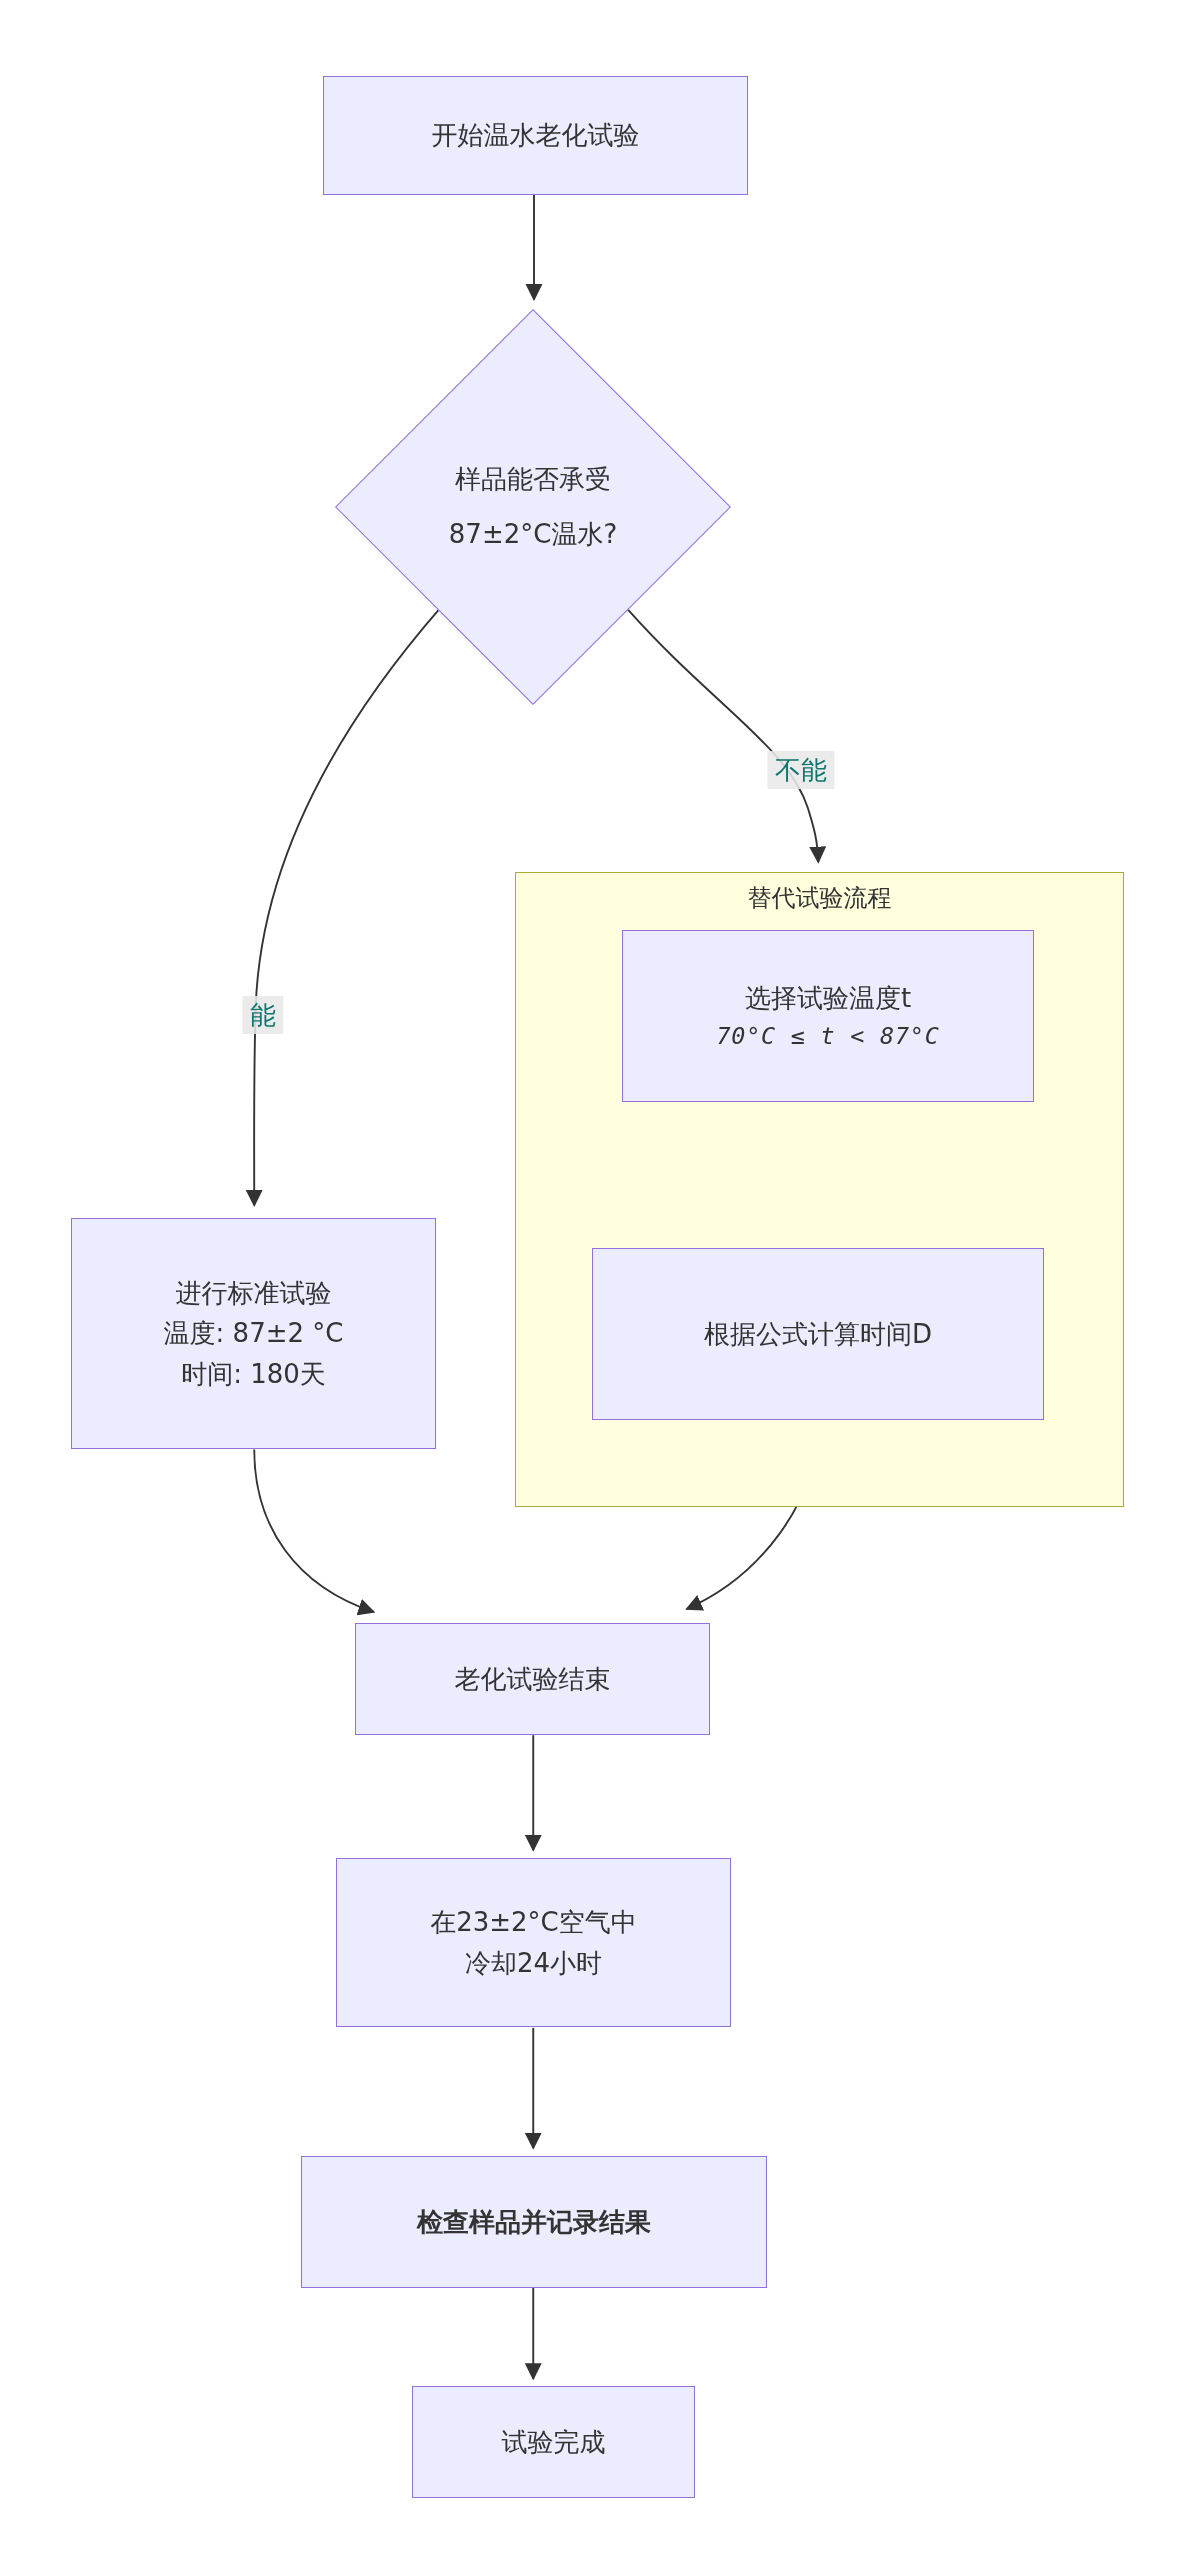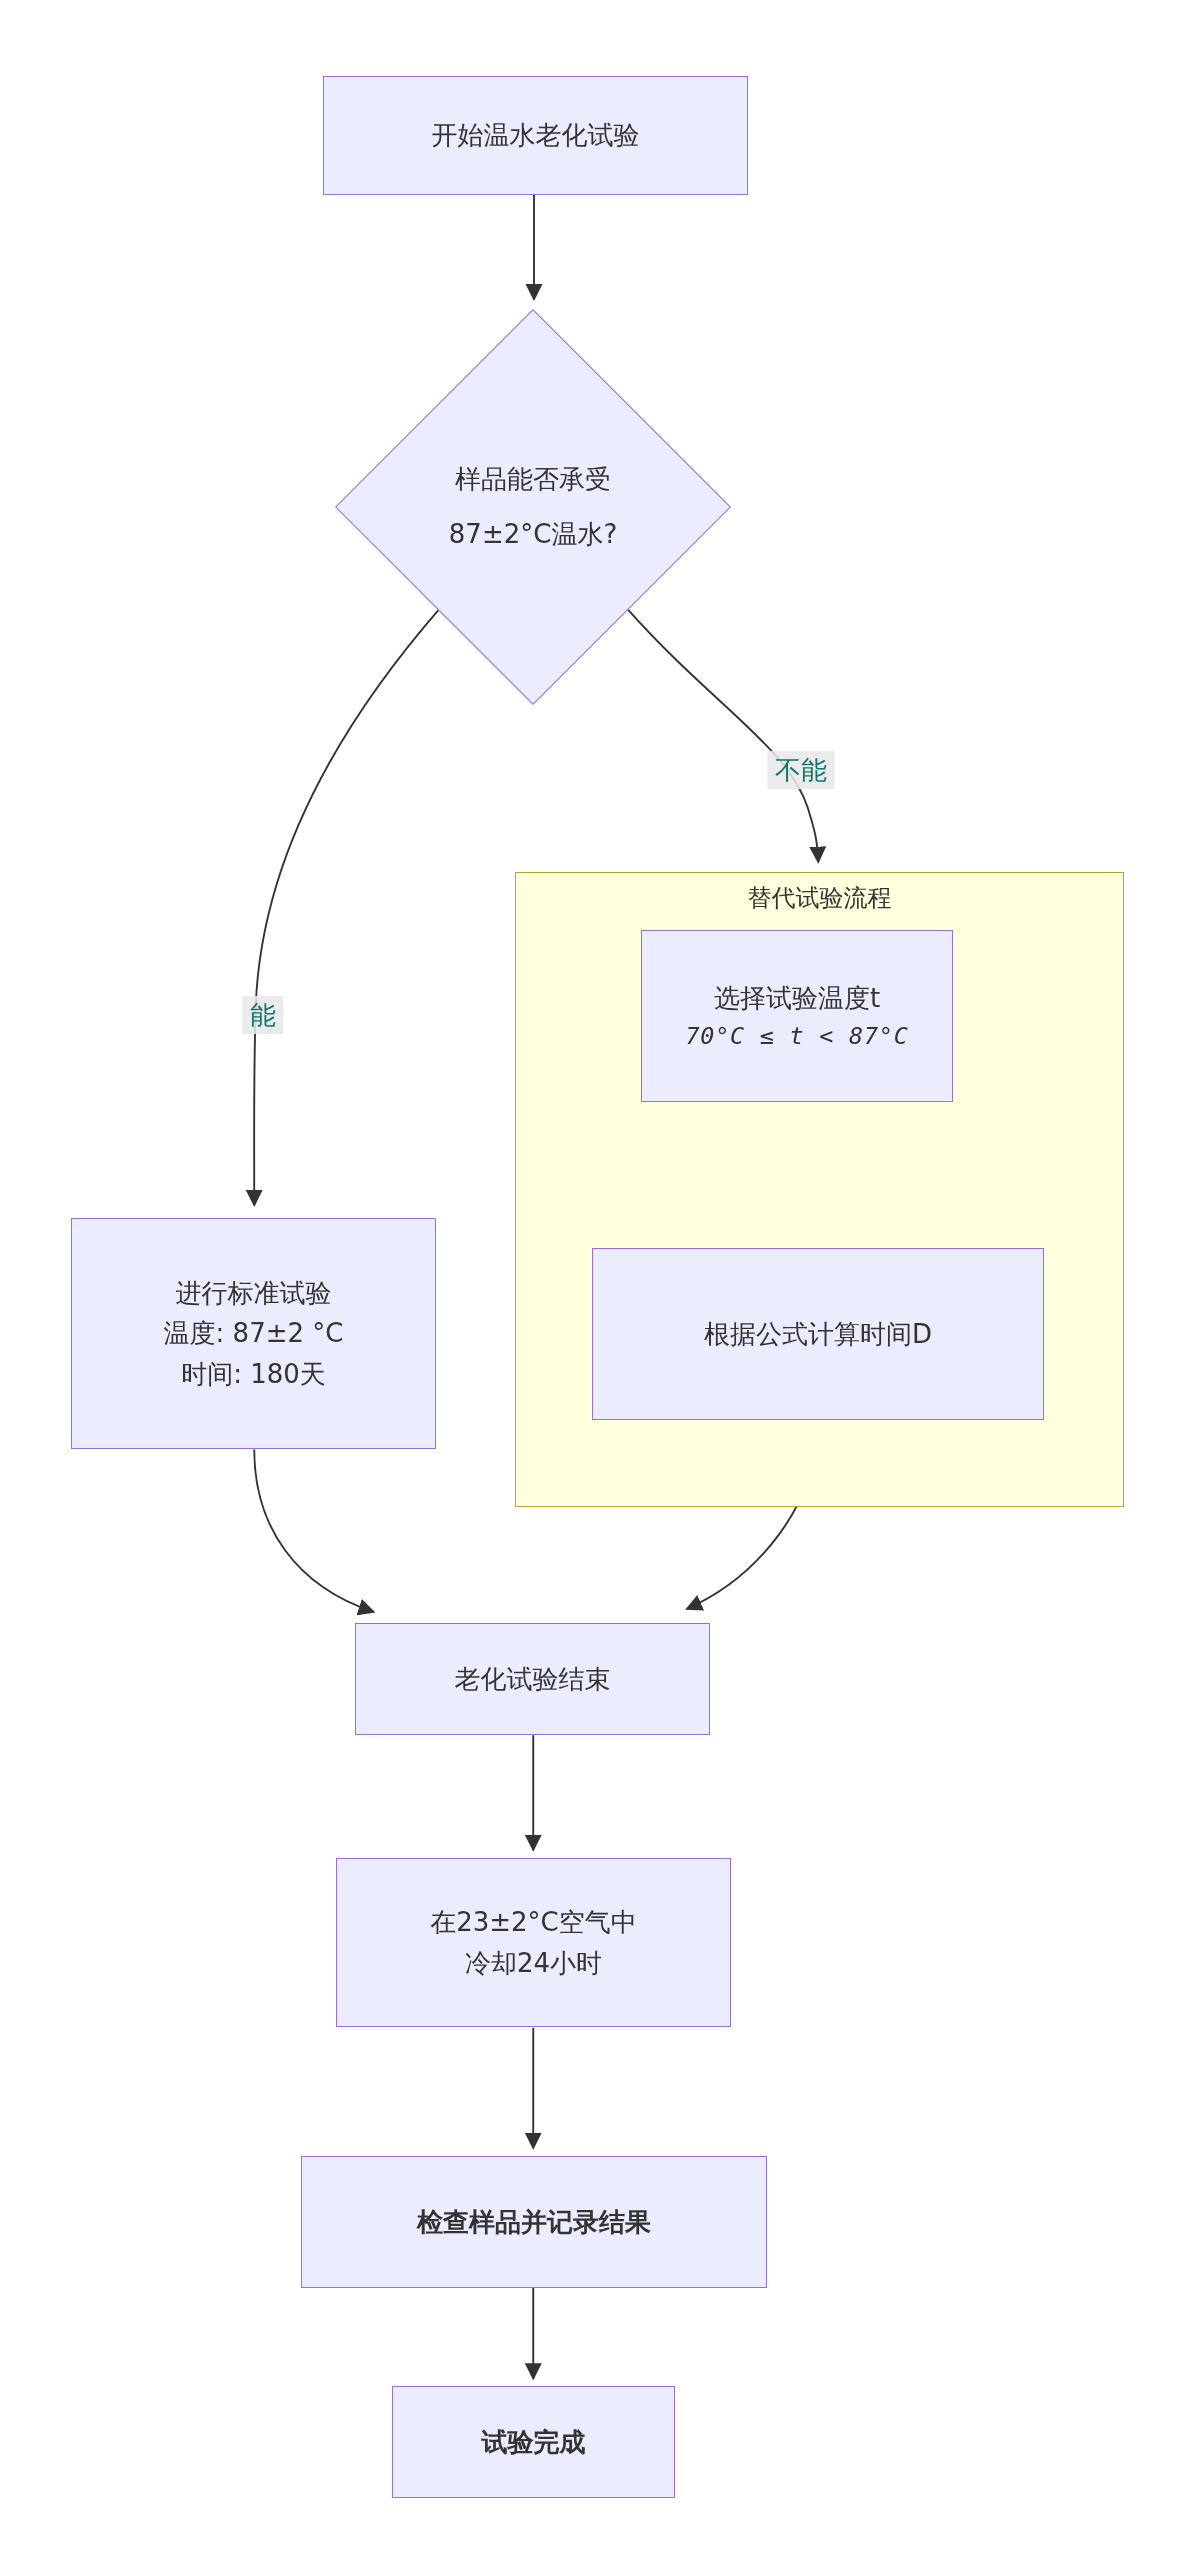--- a/index.html
+++ b/index.html
@@ -149,7 +149,7 @@
     <div class="subgraph-title">替代试验流程</div>
   </div>
 
-  <div class="node" style="left:622px; top:930px; width:312px; height:172px;margin-left:19px;">
+  <div class="node" style="left:622px; top:930px; width:412px; height:172px;">
     <div class="node-lines">
       <div>选择试验温度t</div>
       <div class="mono-line">70°C ≤ t &lt; 87°C</div>

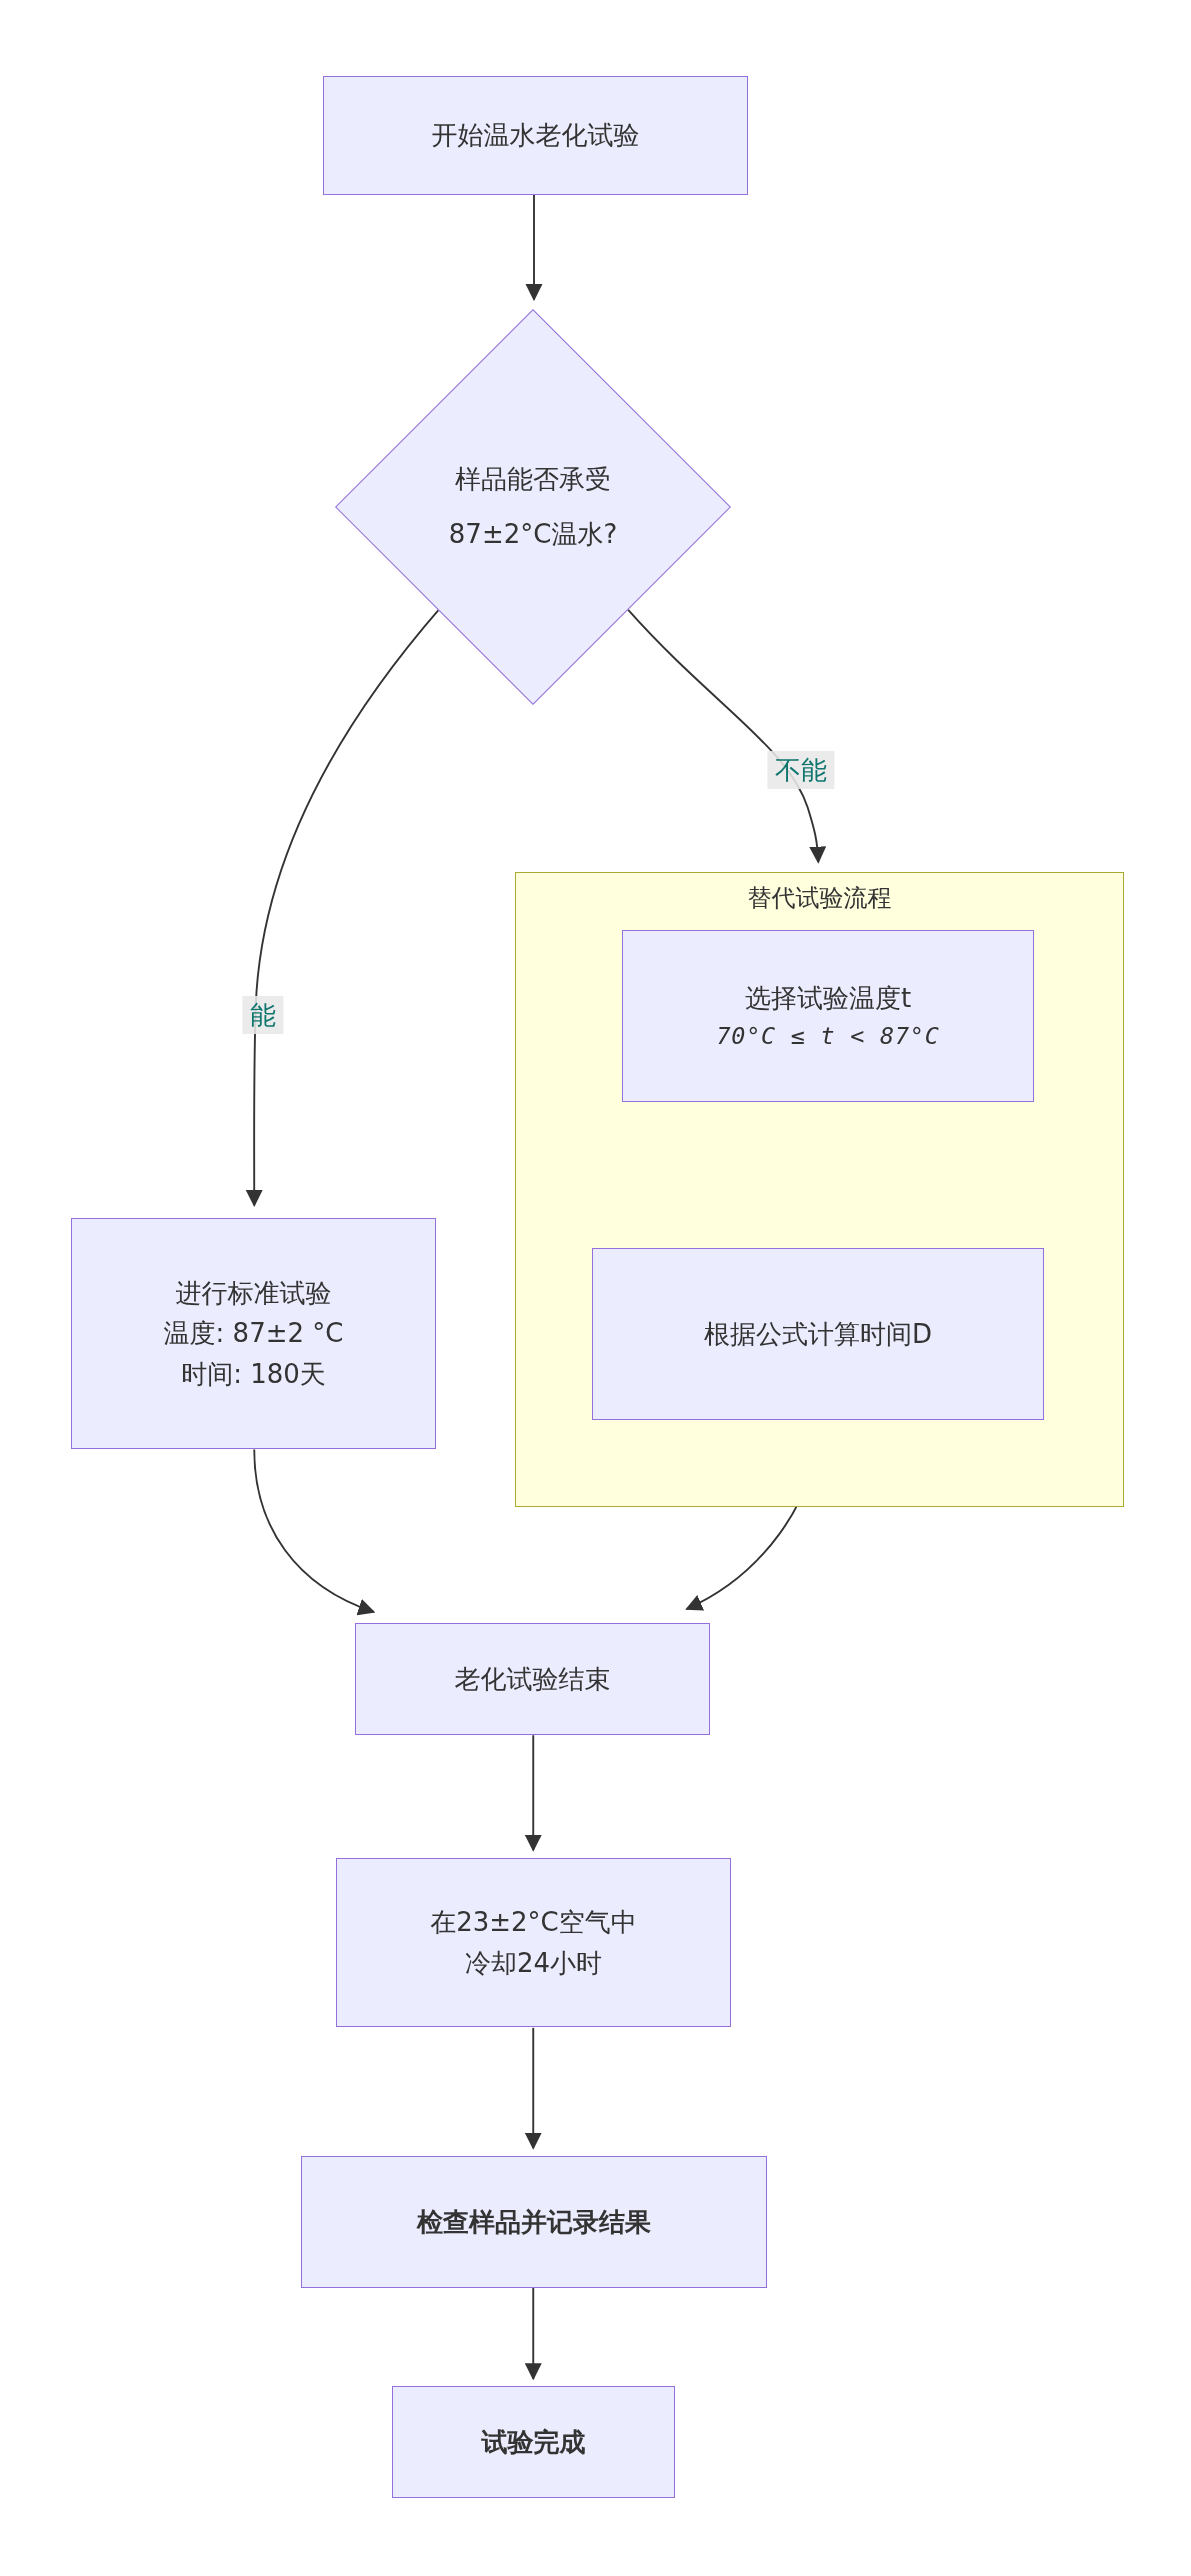--- a/index.html
+++ b/index.html
@@ -189,7 +189,7 @@
     </div>
   </div>
 
-  <div class="node" style="left:392px; top:2386px; width:283px; height:112px;font-weight:bold;">
+  <div class="node" style="left:412px; top:2386px; width:283px; height:112px;">
     <div class="node-lines">
       <div>试验完成</div>
     </div>

